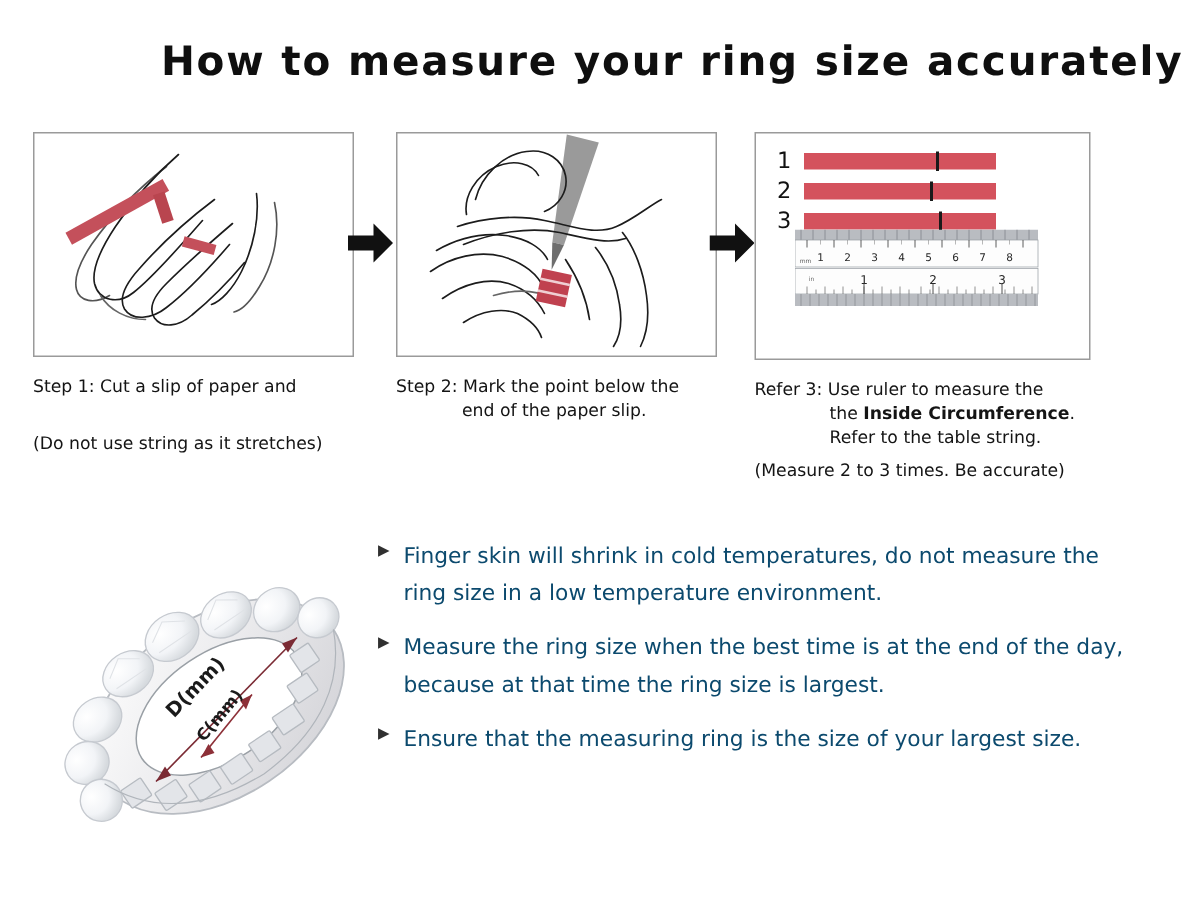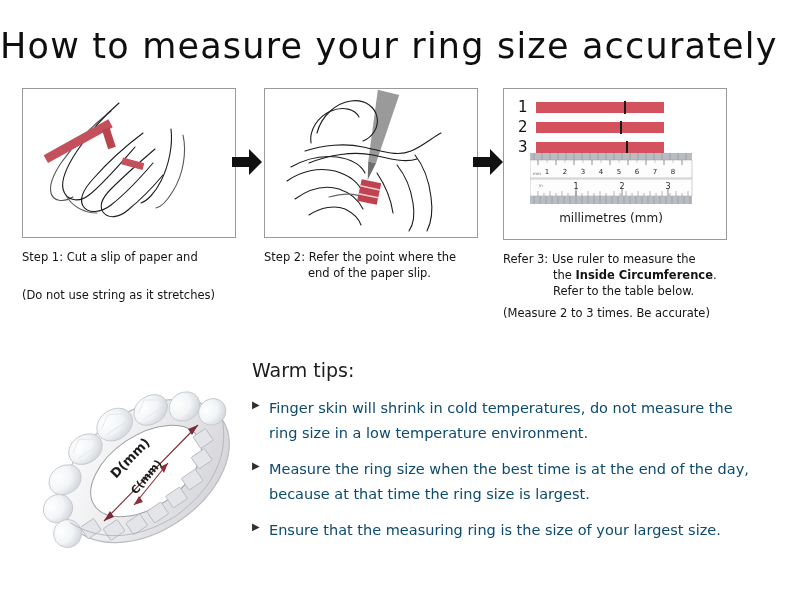--- a/index.html
+++ b/index.html
@@ -19,12 +19,12 @@
   #page-title {
     position: absolute;
     left: 0; right: 0; top: 26px;
-    text-align: left;
-    font-family: "DejaVu Sans", sans-serif;
-    font-size: 35px;
+    text-align: right;
+    font-family: "DejaVu Sans", sans-serif;
+    font-size: 27px;
     letter-spacing: 1.2px;
     color: #0f0f0f;
-    font-weight: 400;
+    font-weight: 700;
   }
 
   

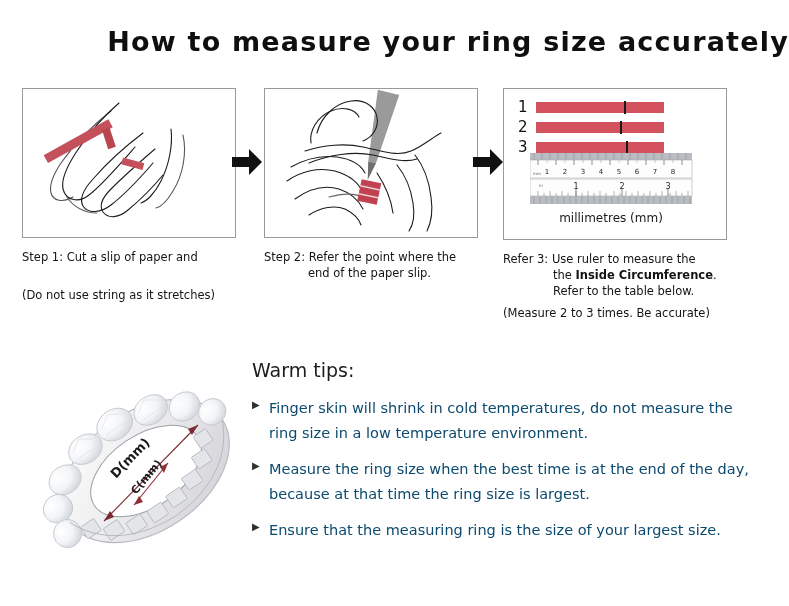--- a/index.html
+++ b/index.html
@@ -308,7 +308,6 @@
         </g>
       </svg>
 
-      <div class="mm-label">millimetres (mm)</div>
     </div>
 
     <div class="caption">

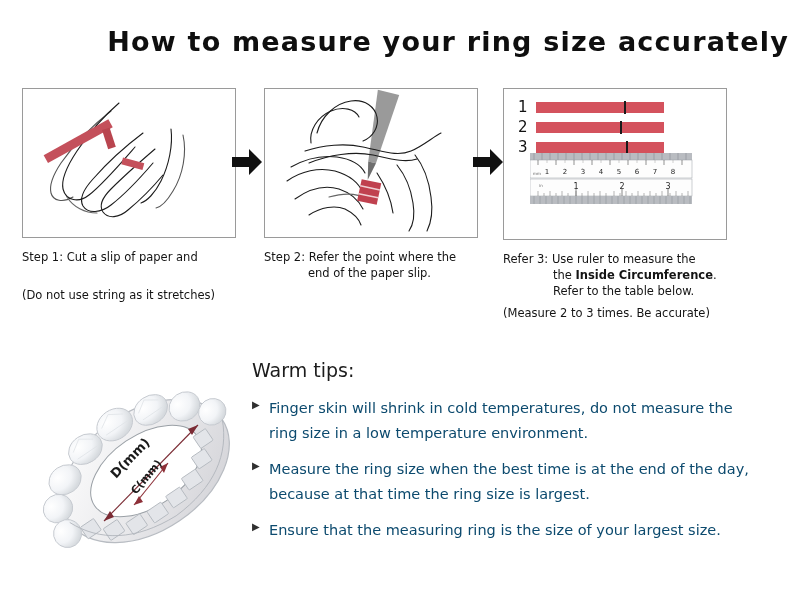--- a/index.html
+++ b/index.html
@@ -232,7 +232,7 @@
     </div>
     <div class="caption">
       <span class="lbl">Step 2:</span>
-      <span>Refer the point where the</span>
+      <span>Mark the point below the</span>
       <span class="ind">end of the paper slip.</span>
     </div>
     <div class="note"></div>

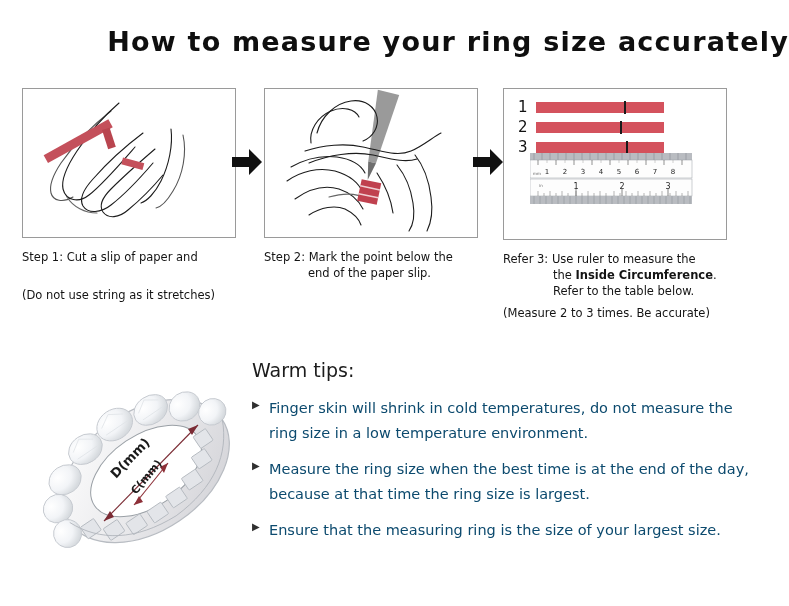--- a/index.html
+++ b/index.html
@@ -314,7 +314,7 @@
       <span class="lbl">Refer 3:</span>
       <span>Use ruler to measure the</span>
       <span class="ind"><span>the </span><span class="bold-inline">Inside Circumference</span><span>.</span></span>
-      <span class="ind">Refer to the table below.</span>
+      <span class="ind">Refer to the table string.</span>
     </div>
     <div class="note" style="margin-top:7px;">(Measure 2 to 3 times. Be accurate)</div>
   </div>

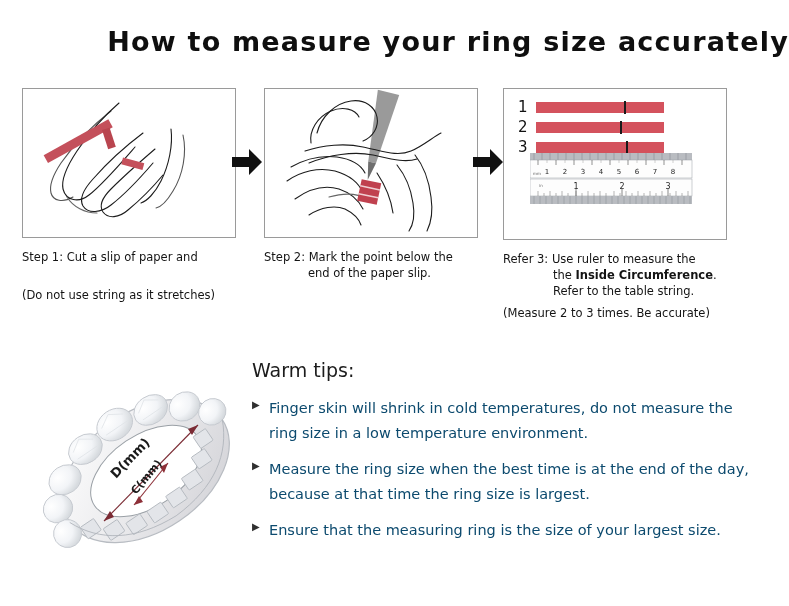--- a/index.html
+++ b/index.html
@@ -390,7 +390,6 @@
   </svg>
 
   <div id="tips">
-    <div id="tips-heading">Warm tips:</div>
 
     <div class="tip">
       <span class="tip-bullet">▶</span>

